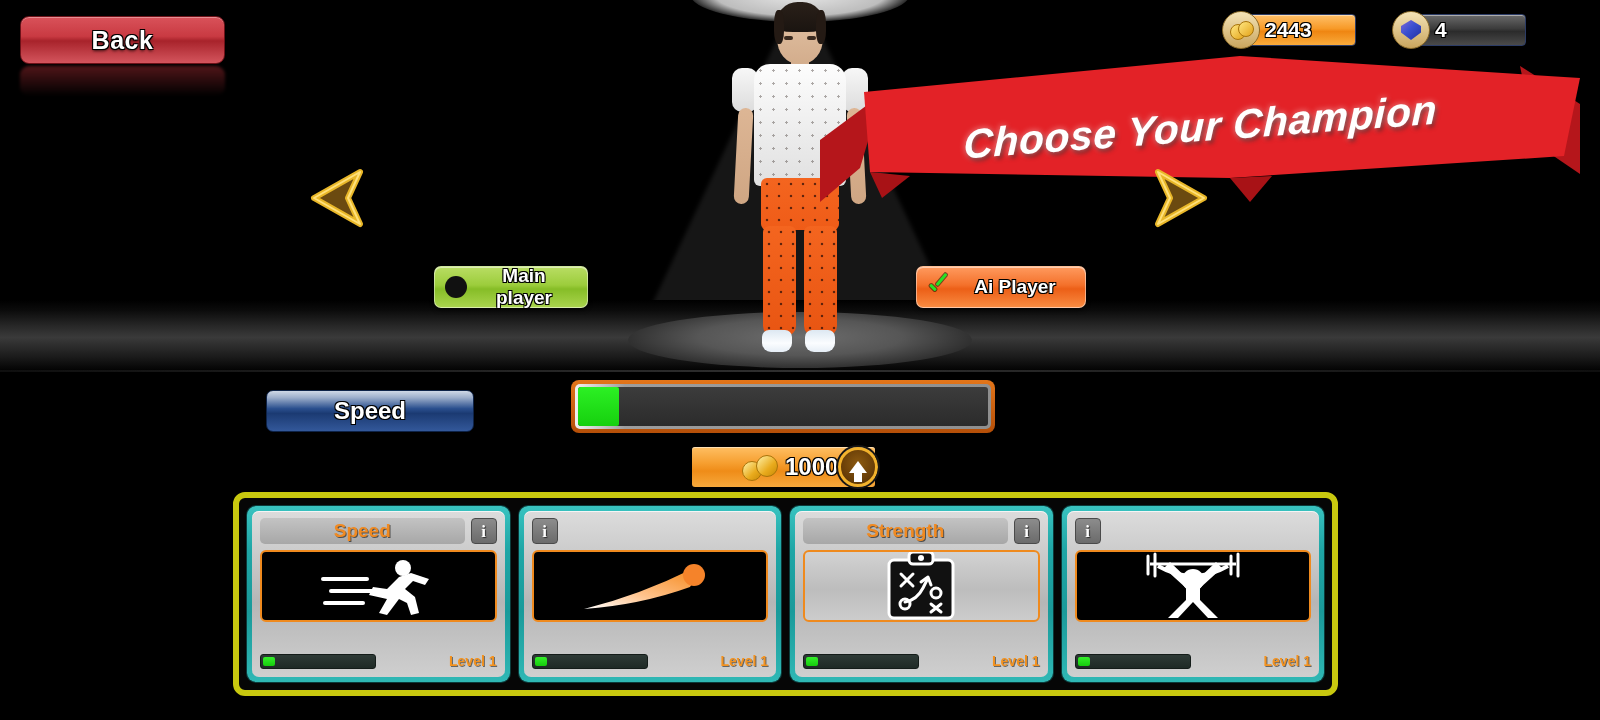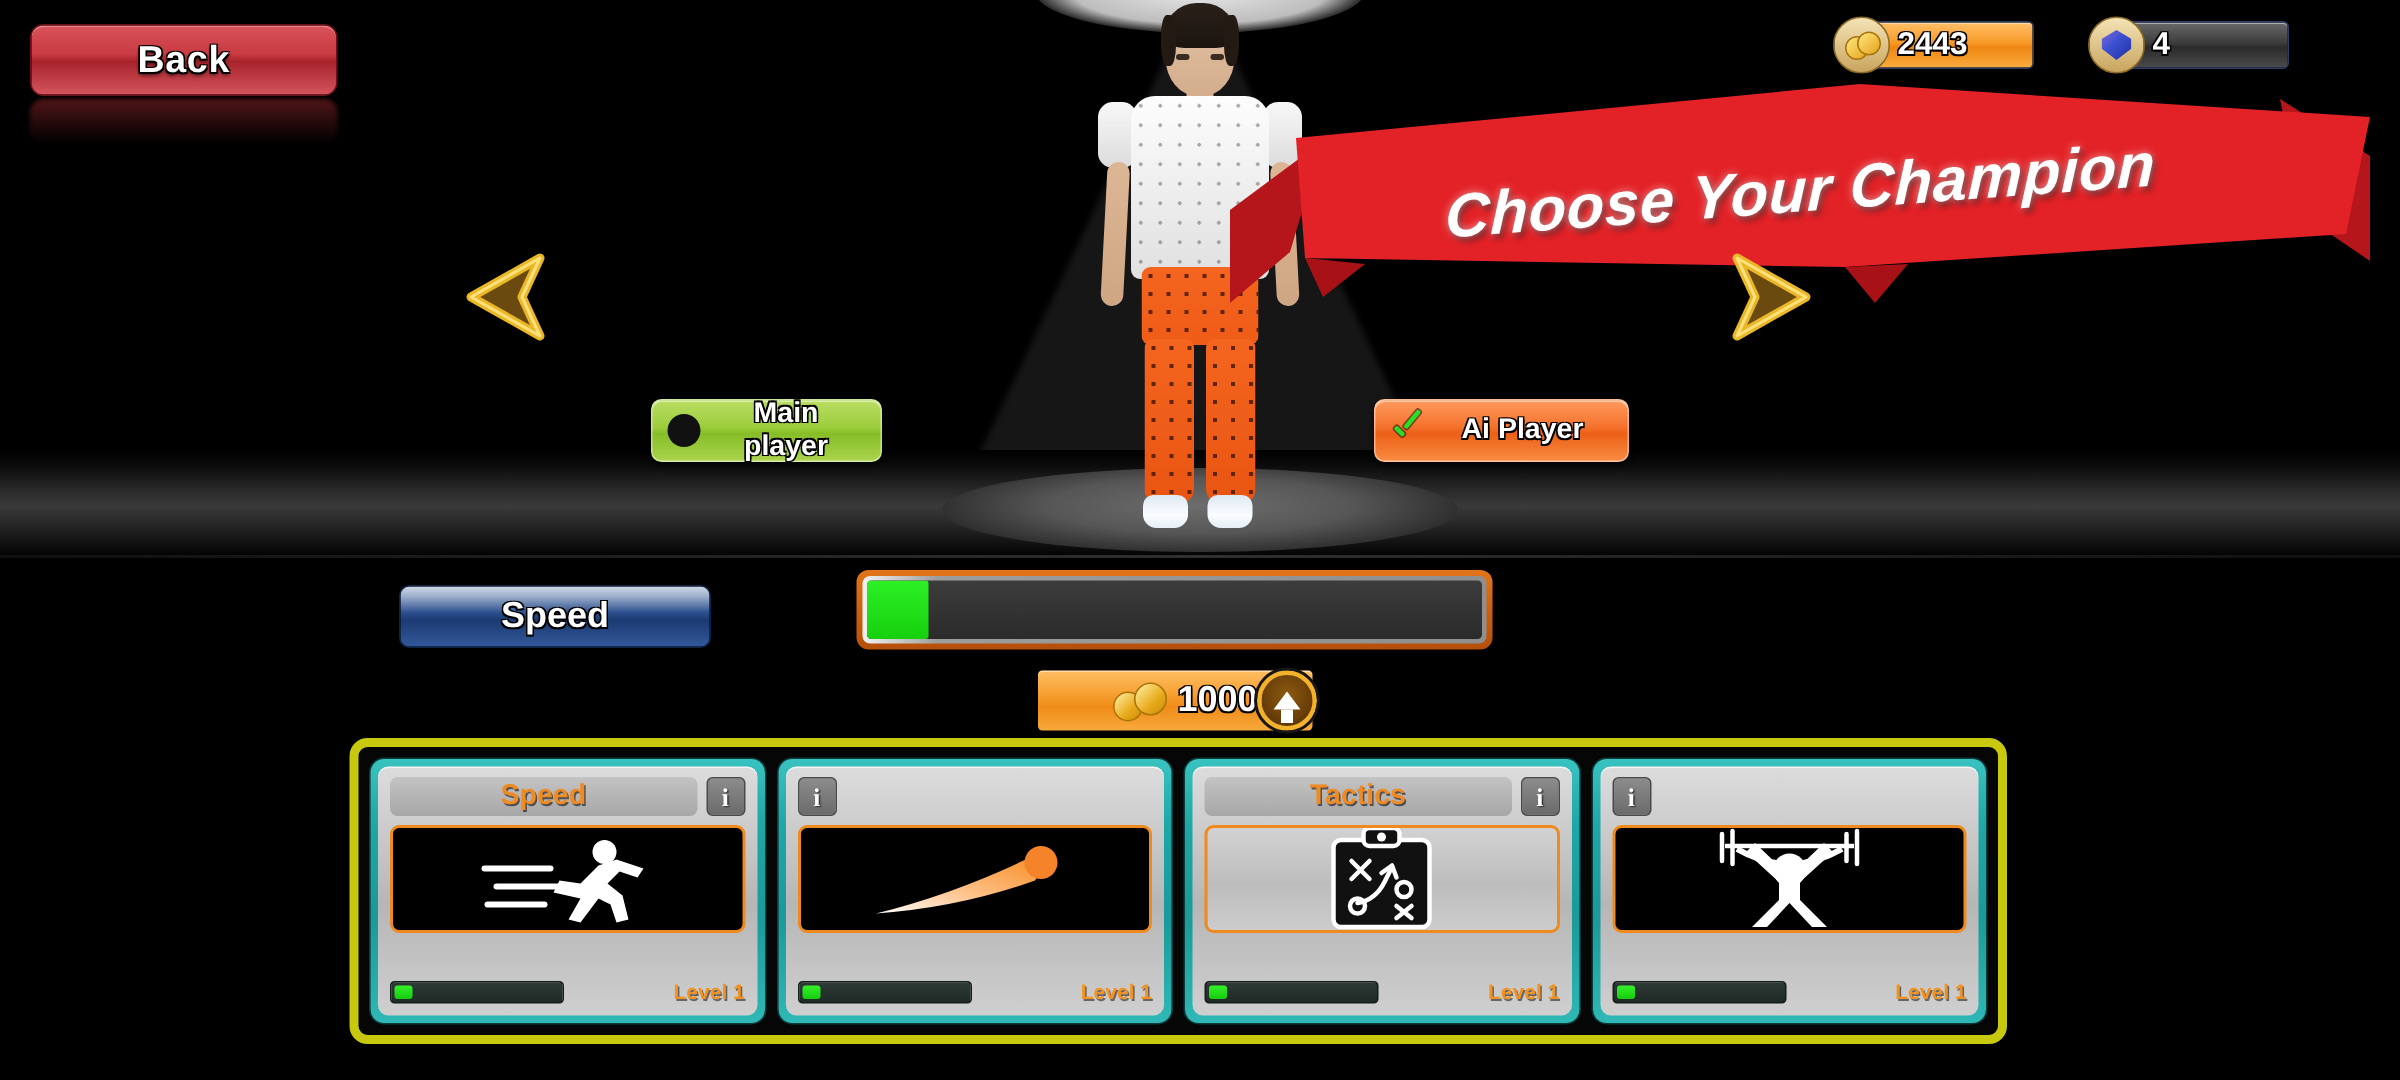--- a/index.html
+++ b/index.html
@@ -502,7 +502,7 @@
       <div class="card-inner">
         <div class="card-head">
           <div class="card-title-pill">
-            <span class="card-title">Tactics</span>
+            <span class="card-title">Strength</span>
           </div>
           <div class="info-btn">
               <span>i</span>

